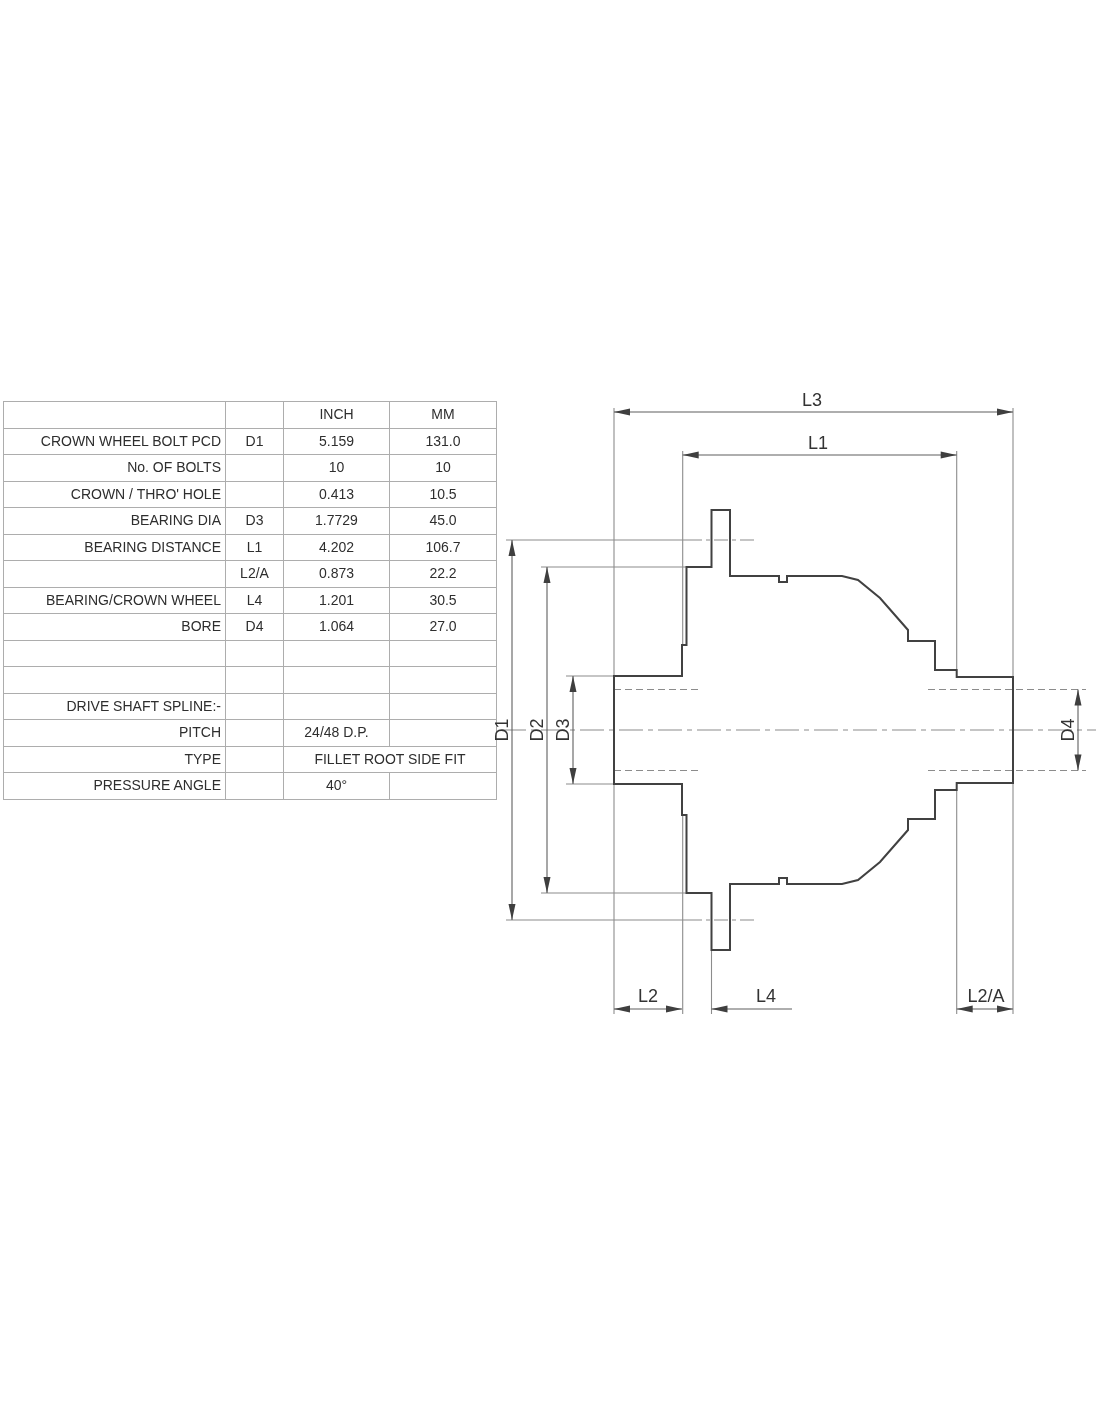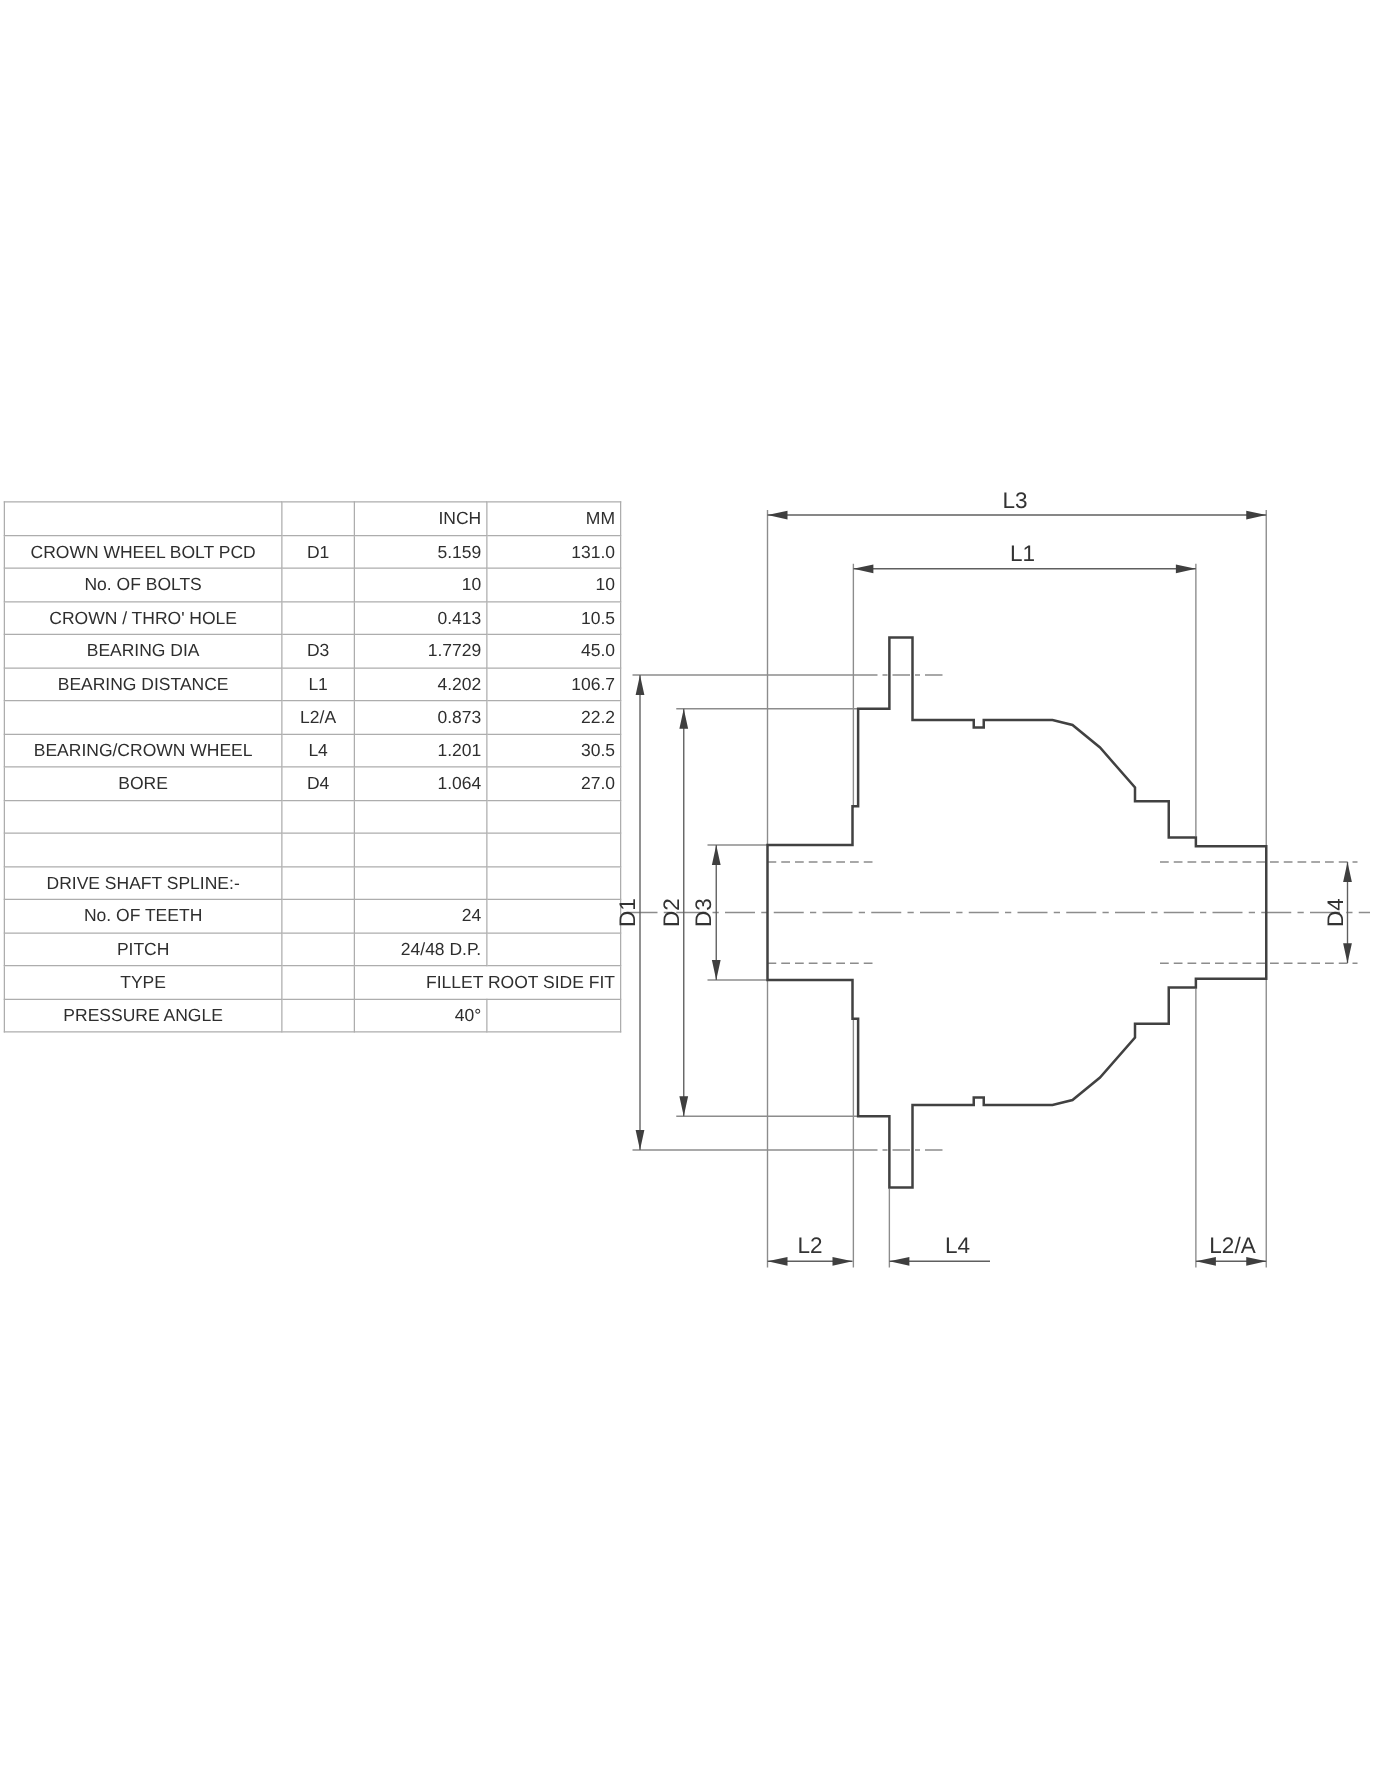--- a/index.html
+++ b/index.html
@@ -12,7 +12,7 @@
             line-height:1.05;}
   .c-label{text-align:center;padding-left:7px;}
   .c-sym{text-align:center;}
-  .c-val{text-align:right;}
+  .c-val{text-align:center;}
   .dark{border:2px solid #3f3f3f;}
   .drawing{position:absolute;left:0;top:0;}
   .ext{stroke:#8c8c8c;stroke-width:1.1;}

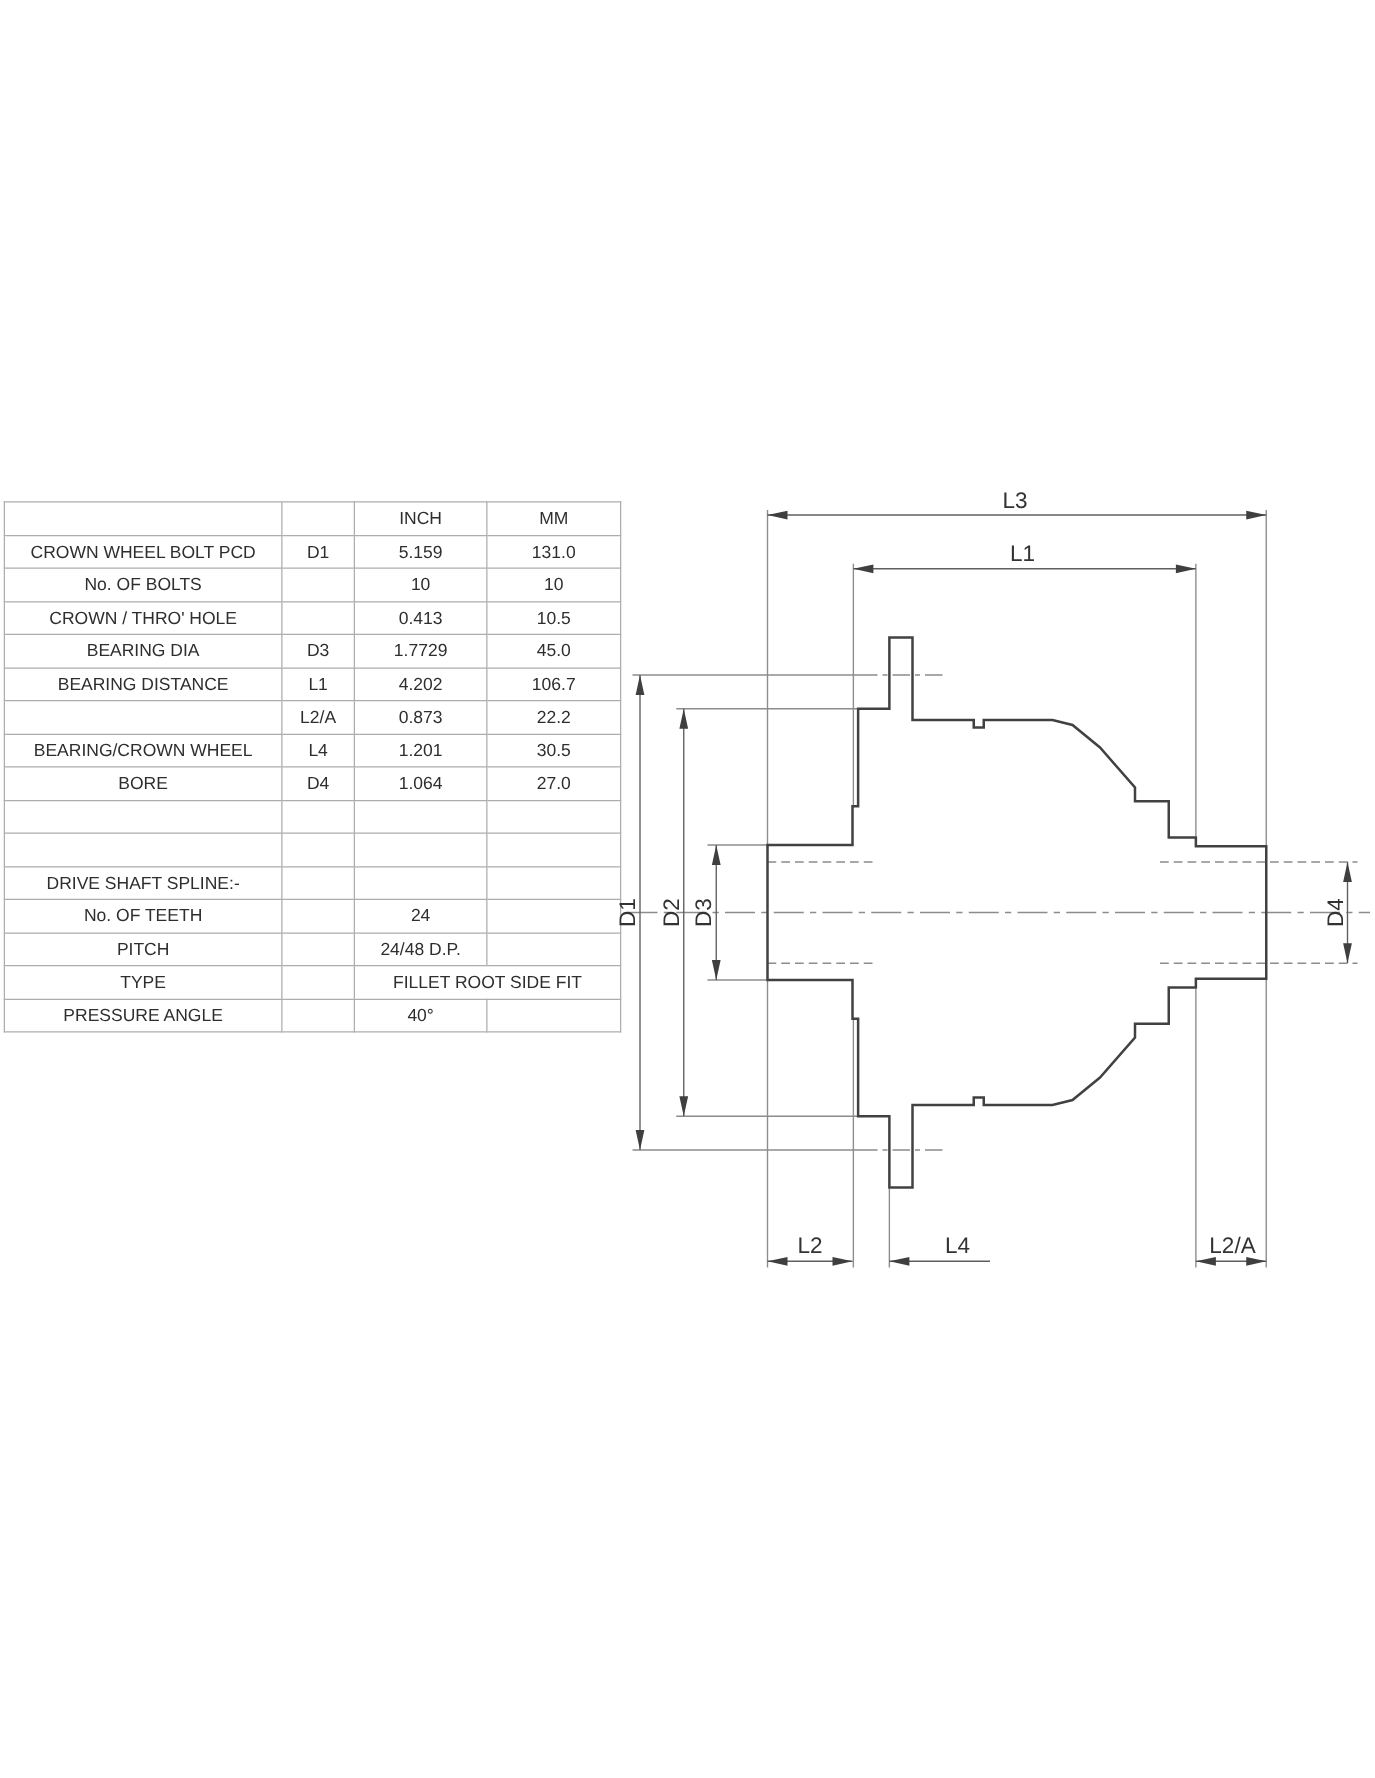--- a/index.html
+++ b/index.html
@@ -10,7 +10,7 @@
   .dimtable th,.dimtable td{border:1px solid #adadad;height:25.5px;padding:0 4px;
             font-size:14px;font-weight:400;color:#2e2e2e;white-space:nowrap;overflow:hidden;
             line-height:1.05;}
-  .c-label{text-align:center;padding-left:7px;}
+  .c-label{text-align:right;padding-left:7px;}
   .c-sym{text-align:center;}
   .c-val{text-align:center;}
   .dark{border:2px solid #3f3f3f;}

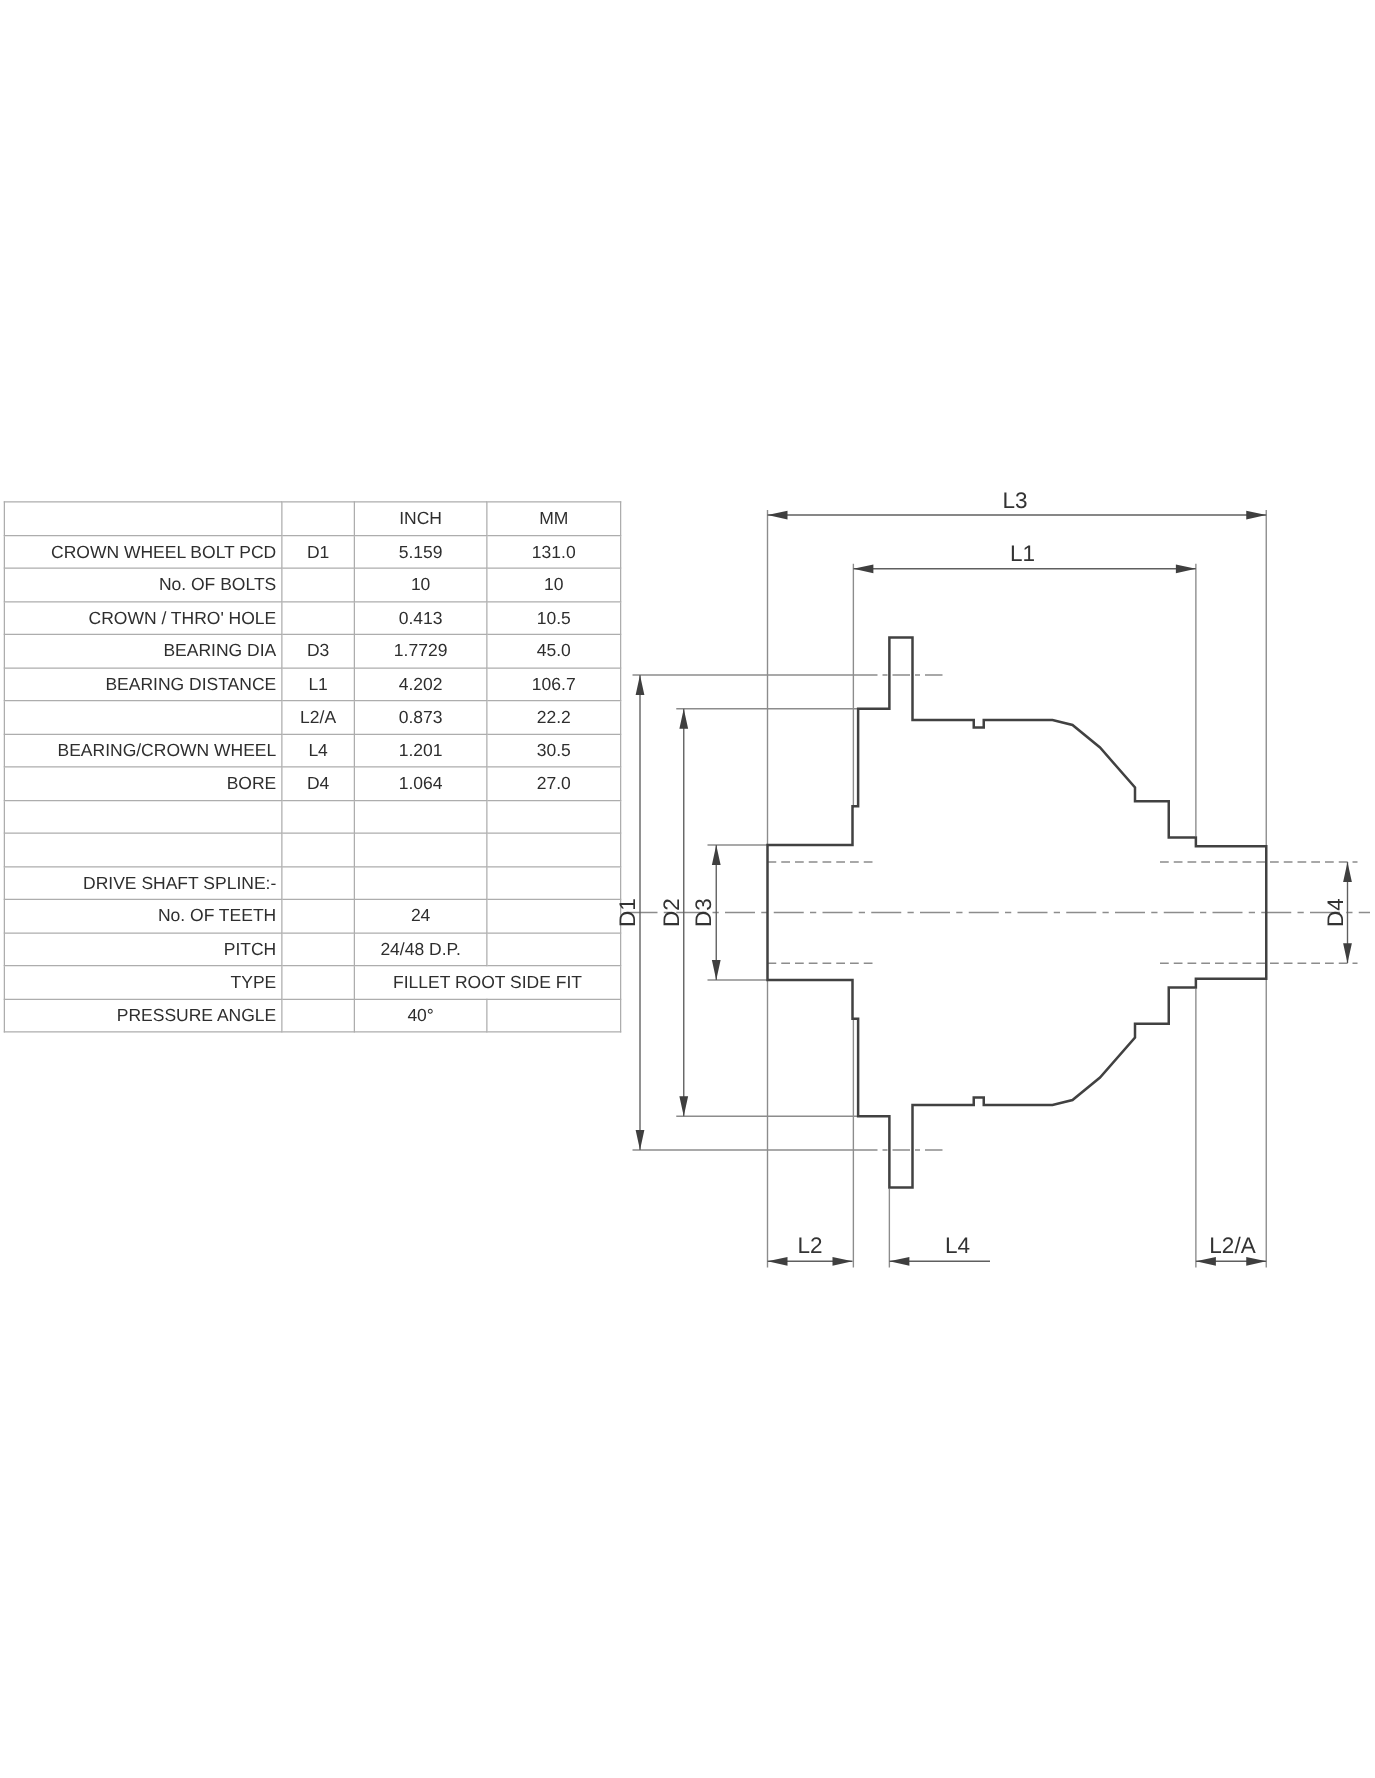--- a/index.html
+++ b/index.html
@@ -111,12 +111,6 @@
           <td class="c-val"></td>
         </tr>
         <tr>
-          <td class="c-label">No. OF TEETH</td>
-          <td class="c-sym"></td>
-          <td class="c-val dark">24</td>
-          <td class="c-val"></td>
-        </tr>
-        <tr>
           <td class="c-label">PITCH</td>
           <td class="c-sym"></td>
           <td class="c-val dark">24/48 D.P.</td>

